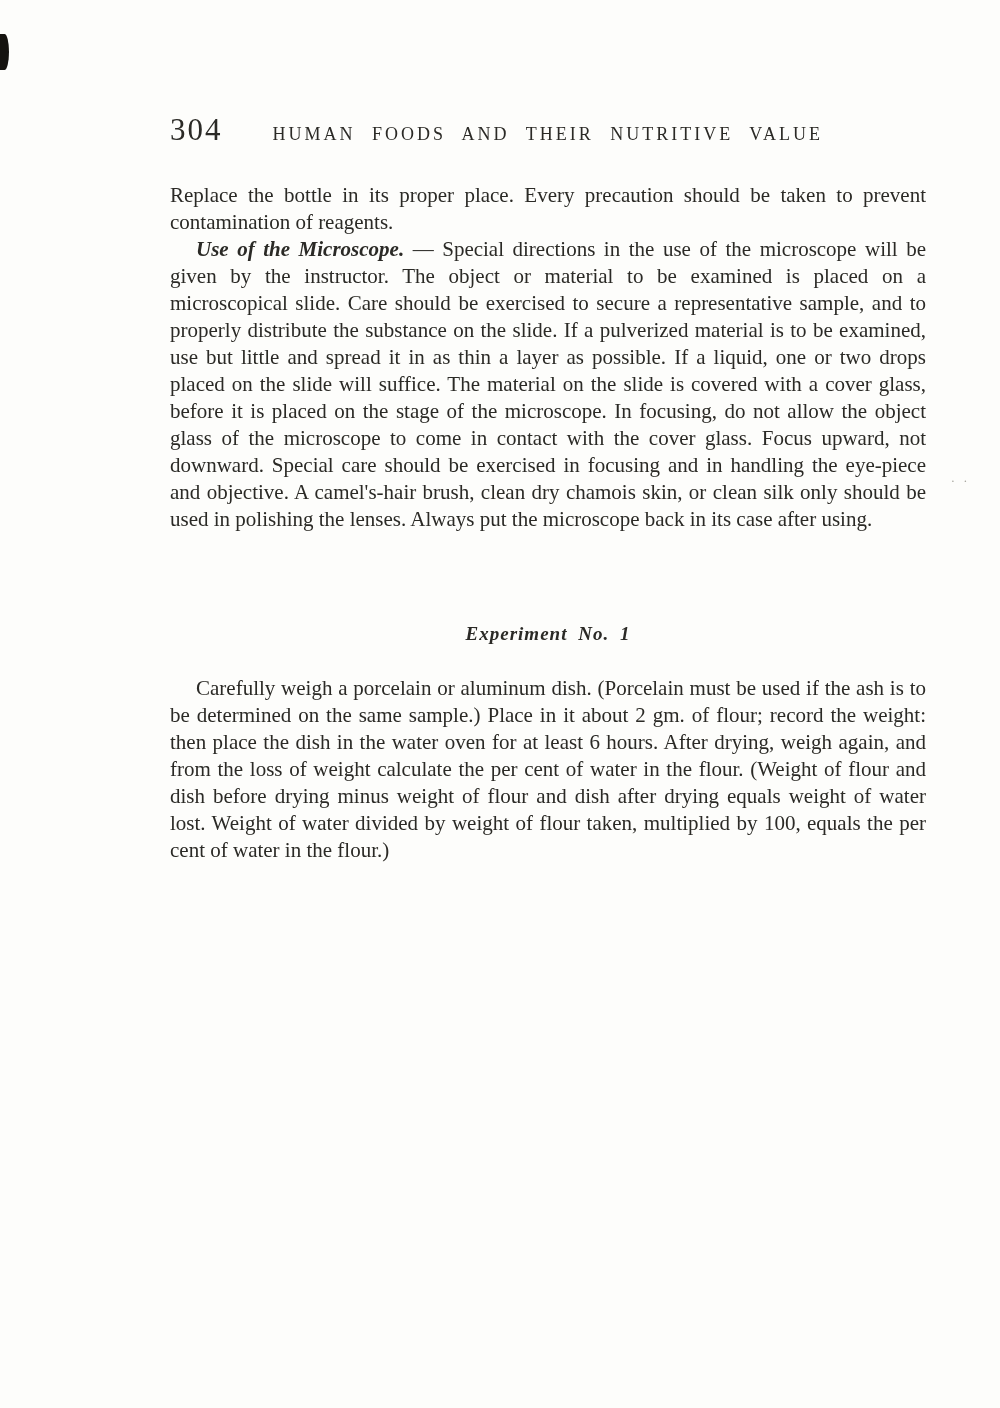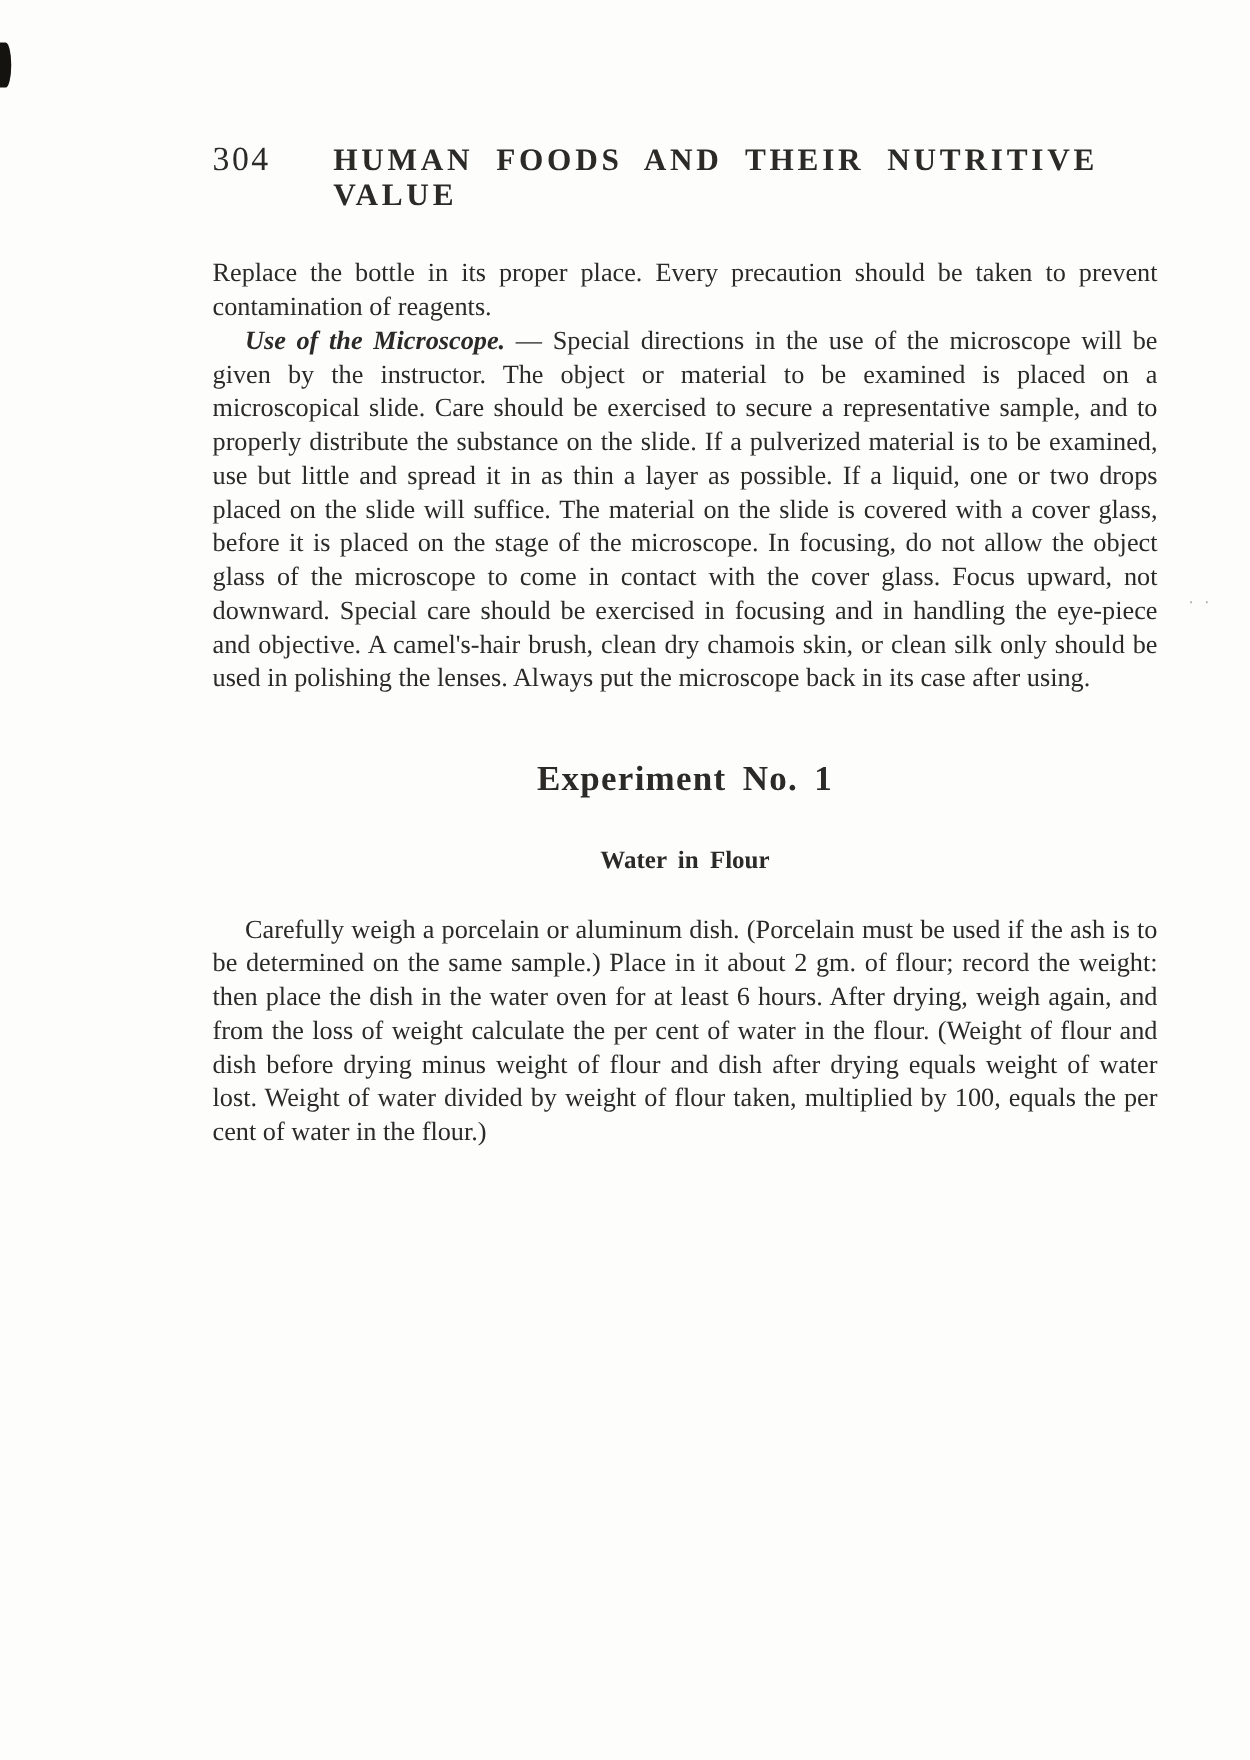--- a/index.html
+++ b/index.html
@@ -26,7 +26,7 @@
     margin-bottom: 34px;
   }
   .page-number {
-    font-size: 27px;
+    font-size: 31px;
     letter-spacing: 2px;
     margin-right: 50px;
   }

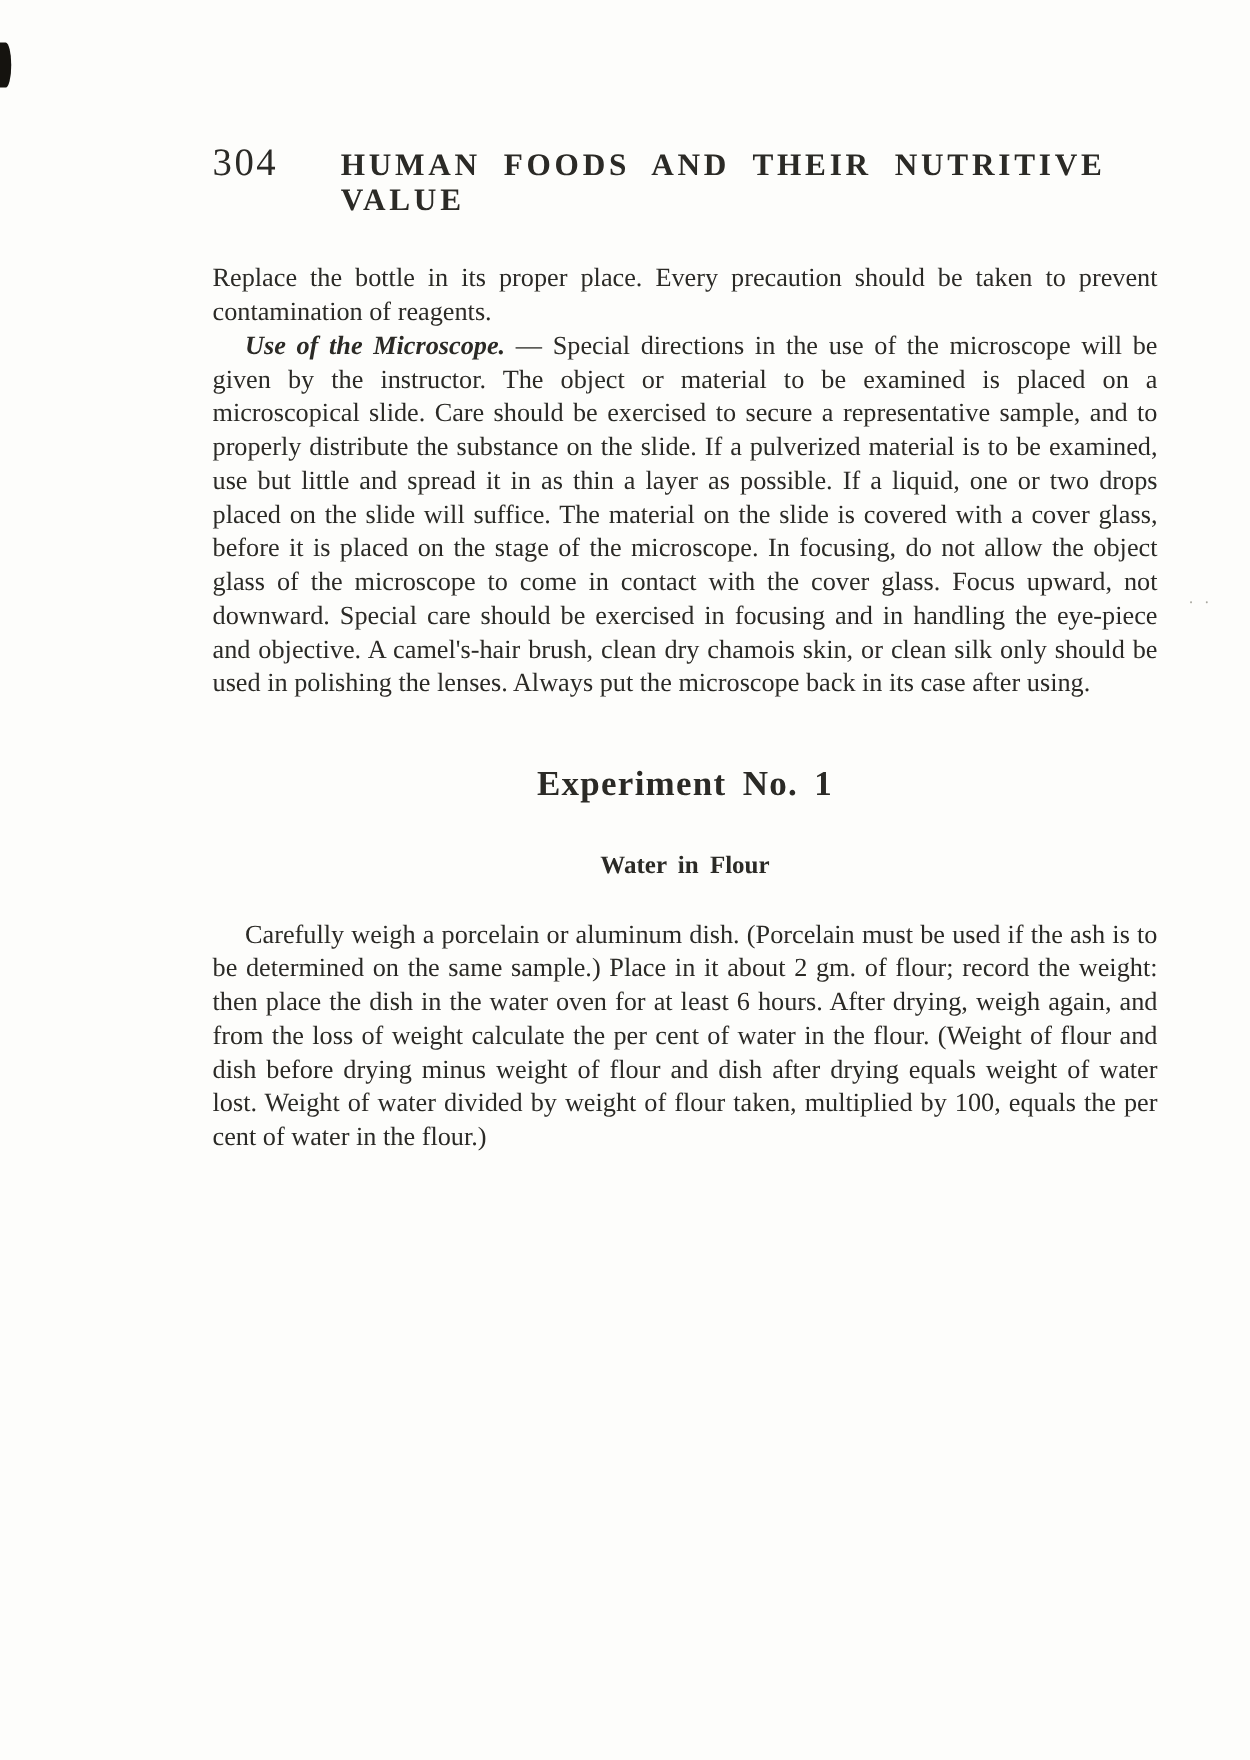--- a/index.html
+++ b/index.html
@@ -31,10 +31,10 @@
     margin-right: 50px;
   }
   .running-title {
-    font-size: 25px;
+    font-size: 18px;
     letter-spacing: 3px;
     word-spacing: 9px;
-    font-weight: 700;
+    font-weight: 400;
   }
   .body-text p {
     font-size: 21px;

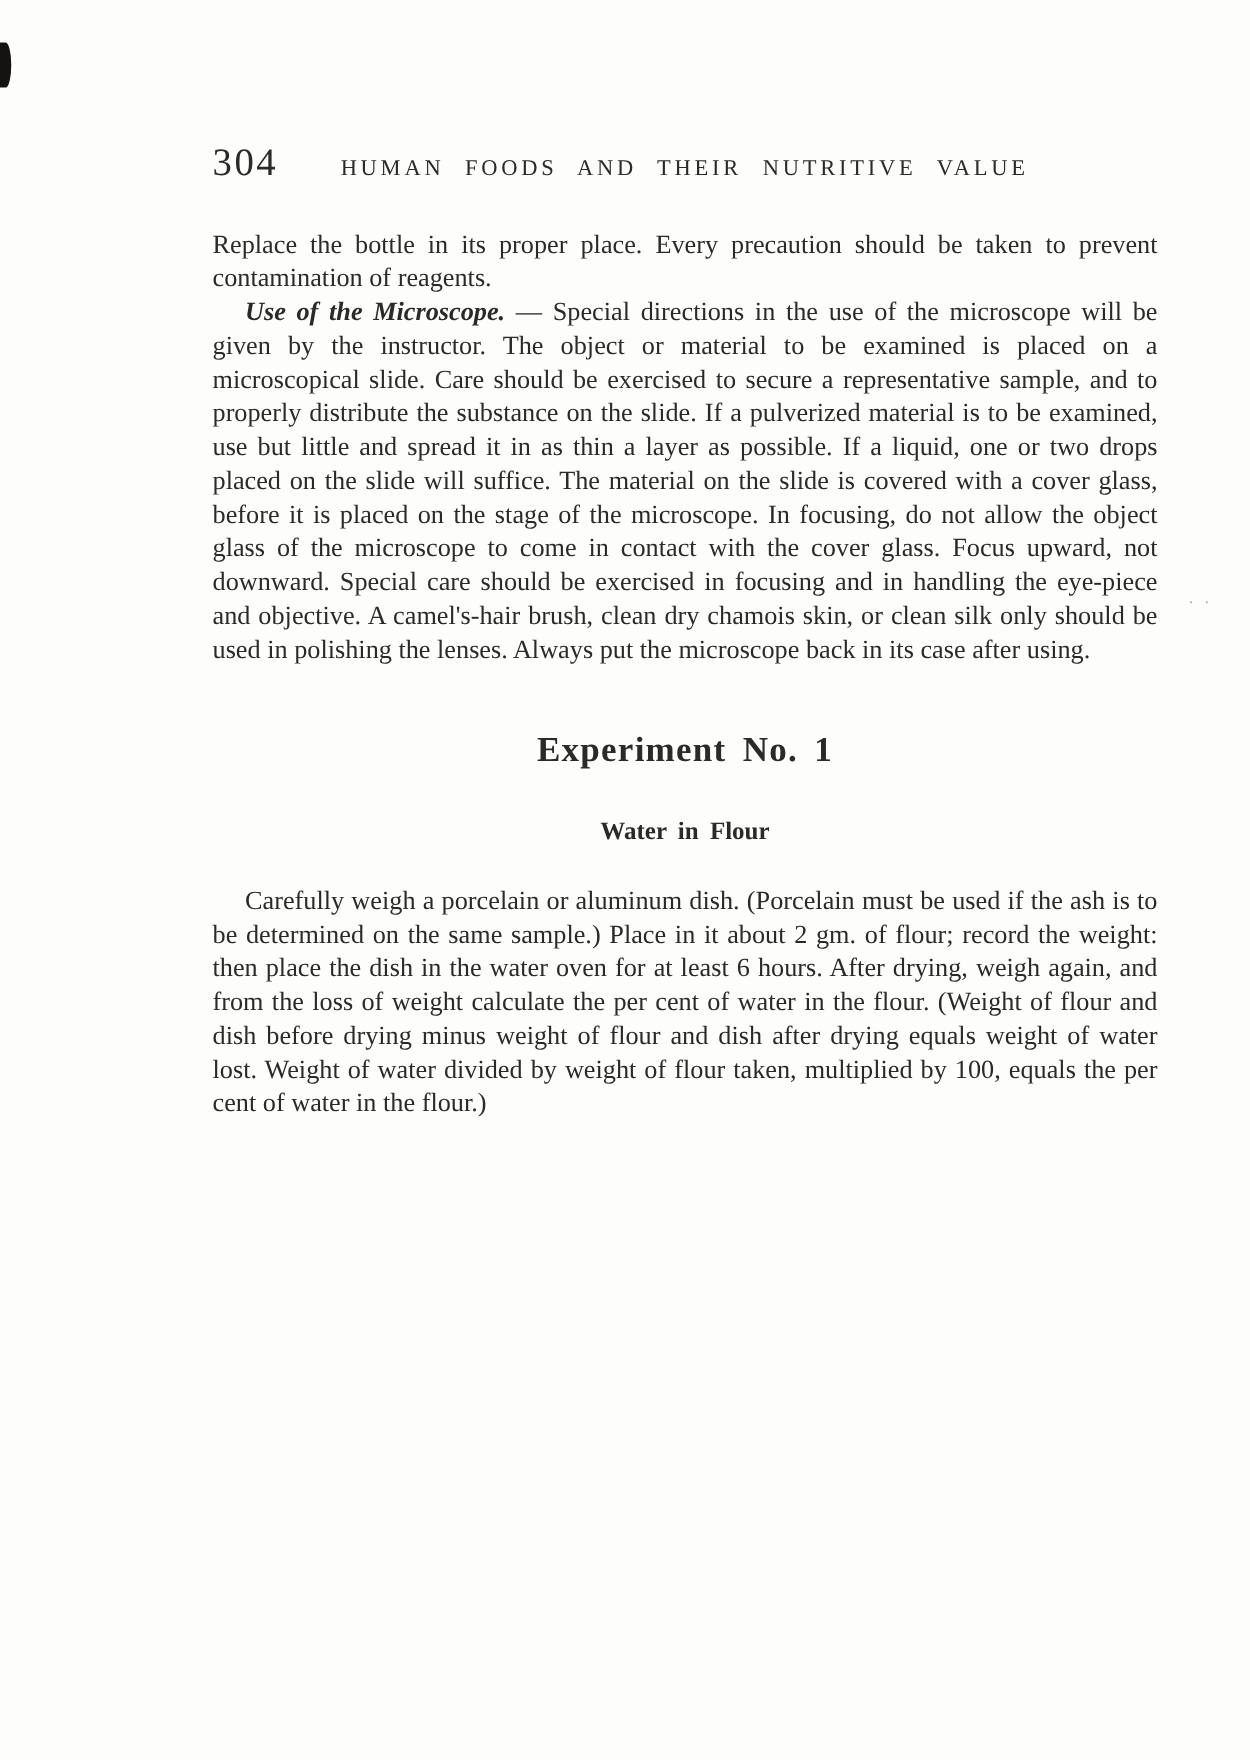--- a/index.html
+++ b/index.html
@@ -45,12 +45,13 @@
   .indent { text-indent: 26px; }
   .lead { font-weight: bold; font-style: italic; }
   .exp-heading {
-    font-size: 28px;
+    font-size: 19px;
     font-weight: bold;
     text-align: center;
     letter-spacing: 1px;
     word-spacing: 5px;
-    margin: 52px 0 0 0;
+    margin: 90px 0 0 0;
+    font-style: italic;
   }
   .sub-heading {
     font-size: 20px;

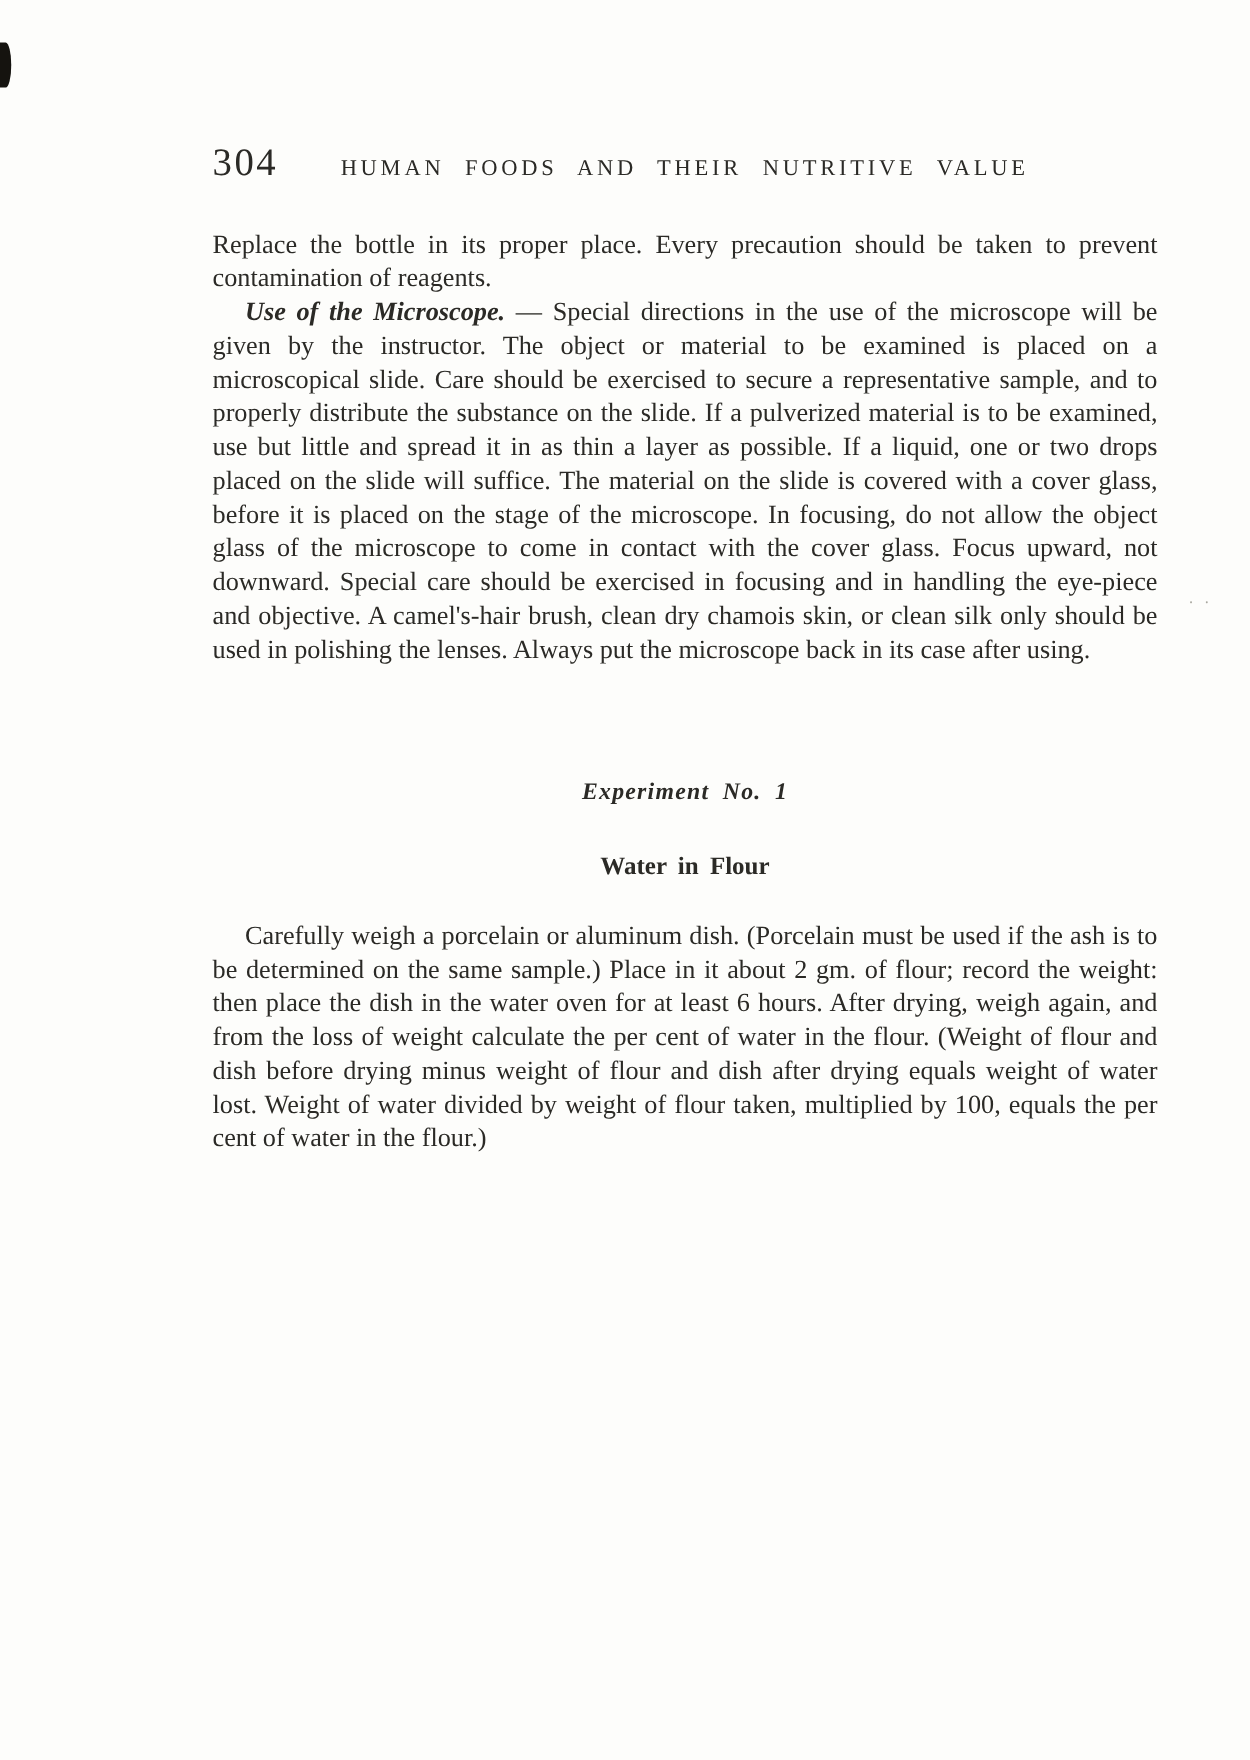--- a/index.html
+++ b/index.html
@@ -101,7 +101,6 @@
 
       <h2 class="exp-heading">Experiment No. 1</h2>
 
-      <h3 class="sub-heading">Water in Flour</h3>
 
       <p class="indent para-start">Carefully weigh a porcelain or aluminum dish.   (Porcelain must be used if the ash is to be determined on the same sample.)   Place in it about 2 gm. of flour; record the weight: then place the dish in the water oven for at least 6 hours.   After drying, weigh again, and from the loss of weight calculate the per cent of water in the flour. (Weight of flour and dish before drying minus weight of flour and dish after drying equals weight of water lost.   Weight of water divided by weight of flour taken, multiplied by 100, equals the per cent of water in the flour.)</p>
 

